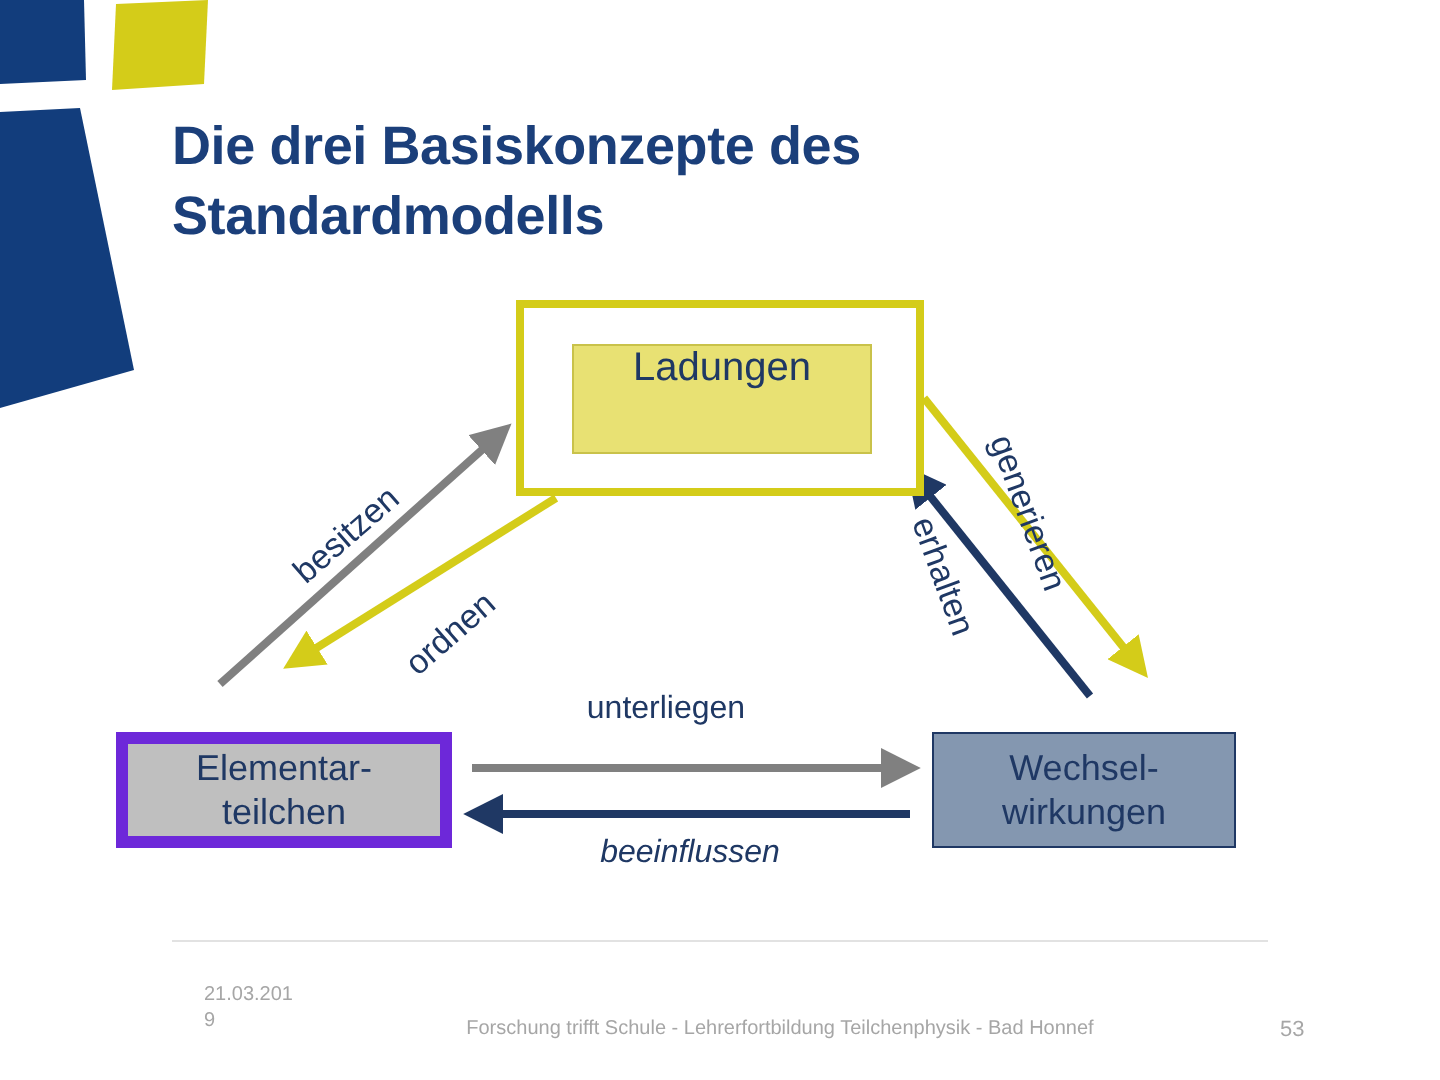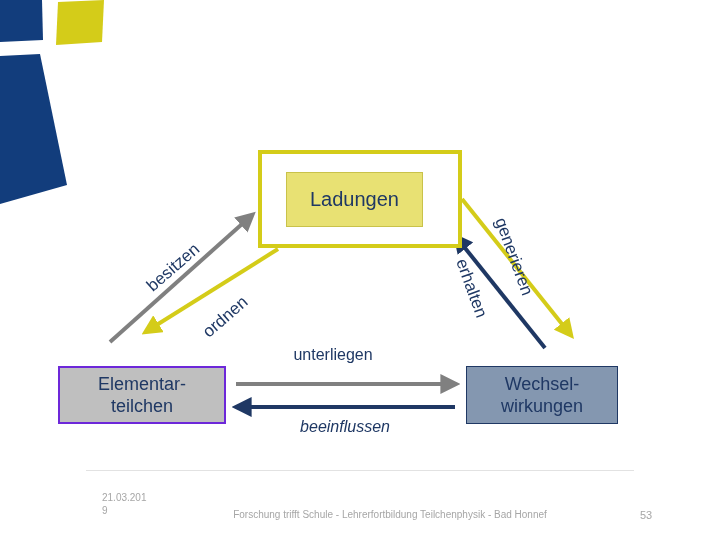--- a/index.html
+++ b/index.html
@@ -220,6 +220,7 @@
     </svg>
   </div>
 
+  <div class="title">Die drei Basiskonzepte des Standardmodells</div>
 
   <svg class="diagram" viewBox="0 0 720 470" xmlns="http://www.w3.org/2000/svg">
     <defs>

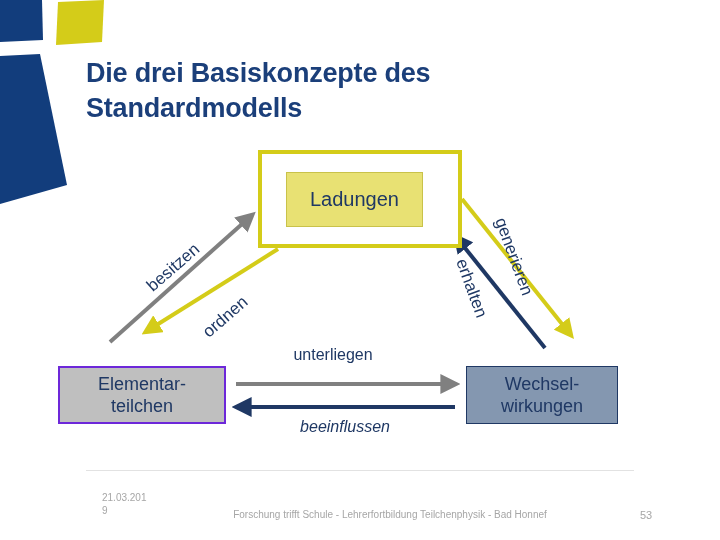--- a/index.html
+++ b/index.html
@@ -71,13 +71,13 @@
     position: absolute;
     left: 286px;
     top: 172px;
-    width: 137px;
+    width: 150px;
     height: 55px;
     background: #e8e173;
     border: 1px solid #c9c24a;
     box-sizing: border-box;
     display: flex;
-    align-items: center;
+    align-items: flex-start;
     justify-content: center;
   }
   .ladungen-inner span {

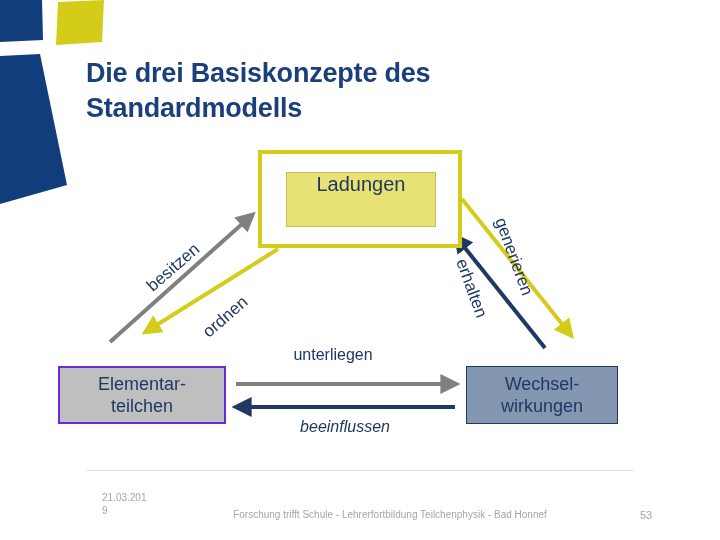--- a/index.html
+++ b/index.html
@@ -93,7 +93,7 @@
     width: 168px;
     height: 58px;
     background: #bfbfbf;
-    border: 2px solid #6d28d9;
+    border: 6px solid #6d28d9;
     box-sizing: border-box;
     display: flex;
     align-items: center;

